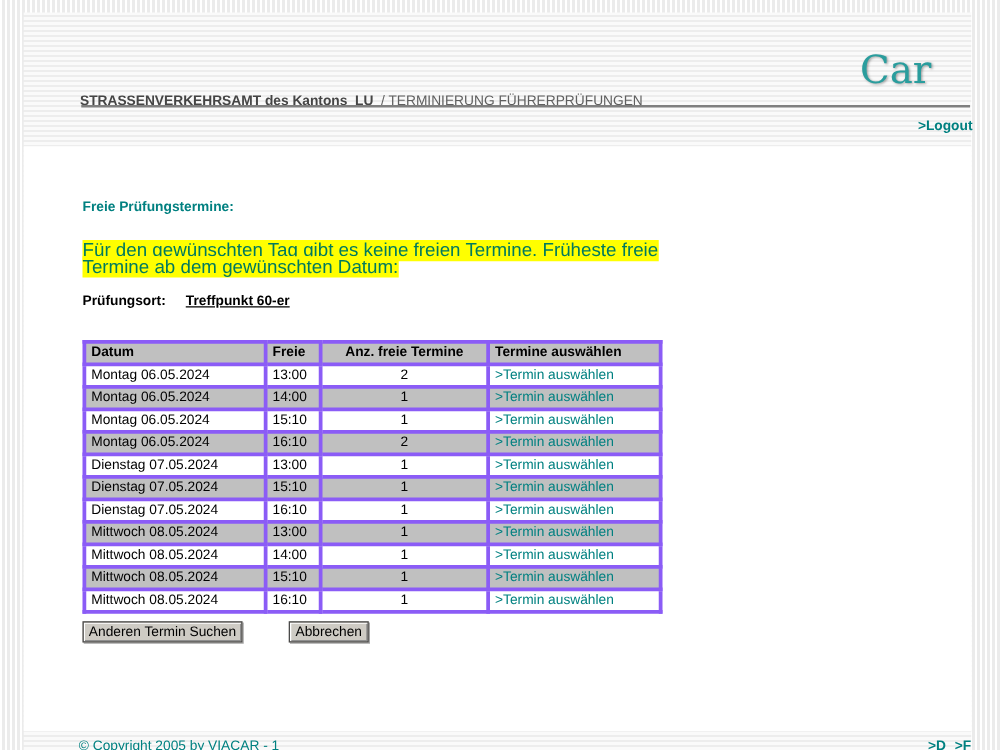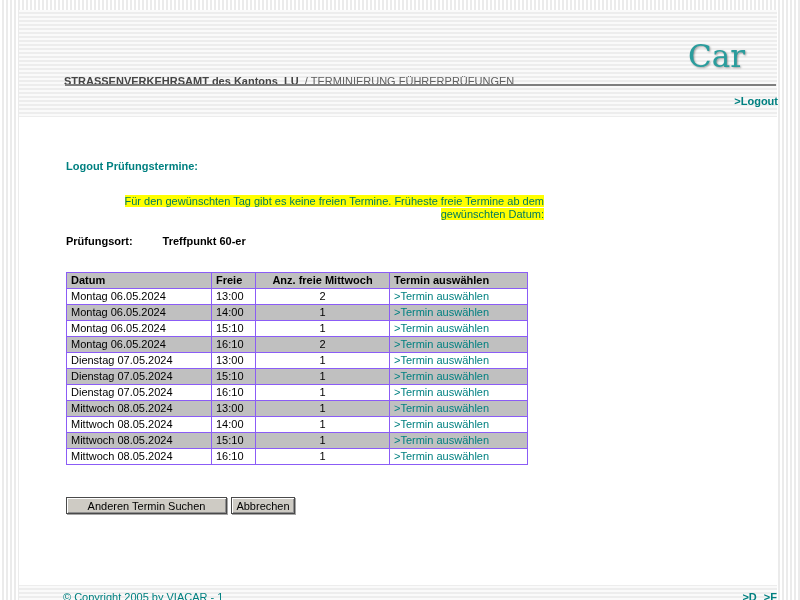--- a/index.html
+++ b/index.html
@@ -112,7 +112,7 @@
 
 <a href="#" class="logout-link">&gt;Logout</a>
 
-<div class="heading">Logout Prüfungstermine:</div>
+<div class="heading">Freie Prüfungstermine:</div>
 
 <div class="notice"><span class="hl">Für den gewünschten Tag gibt es keine freien Termine. Früheste freie Termine ab dem gewünschten Datum:</span></div>
 

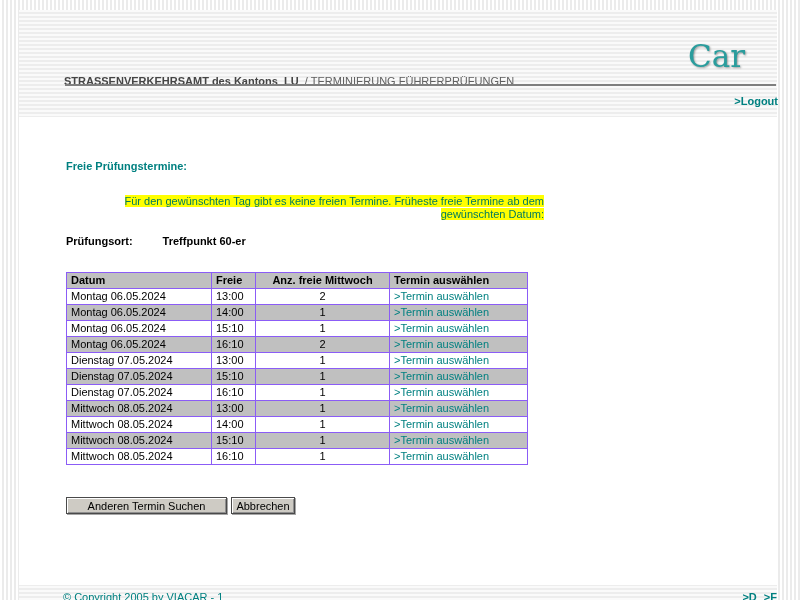--- a/index.html
+++ b/index.html
@@ -53,7 +53,7 @@
   }
   .notice {
     position:absolute; left:66px; top:195px; width:478px;
-    font-size:11px; line-height:12.5px;text-align:right;
+    font-size:15px; line-height:12.5px;
   }
   .notice .hl { background:#ffff00; color:#007a5e; }
   .location {

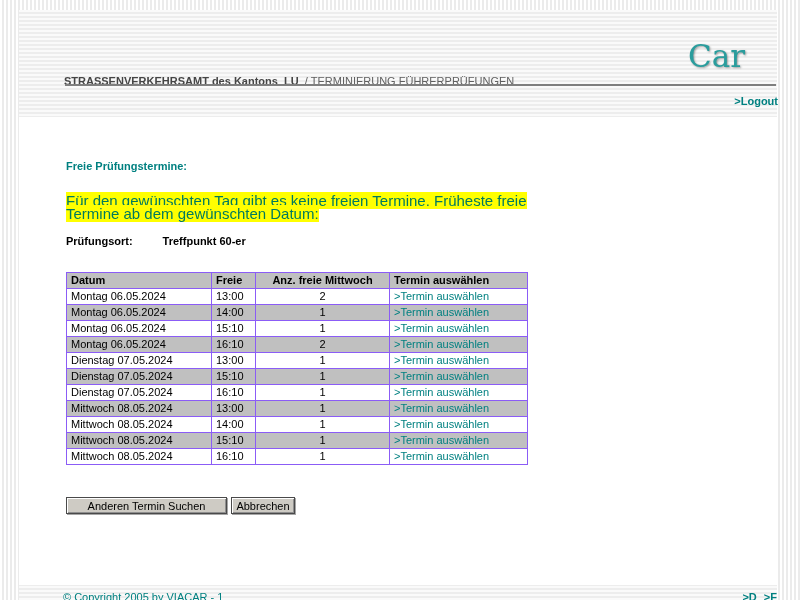--- a/index.html
+++ b/index.html
@@ -60,7 +60,7 @@
     position:absolute; left:66px; top:235px;
     font-size:11px; font-weight:bold; color:#000000;
   }
-  .location .loc-value { margin-left:30px; }
+  .location .loc-value { margin-left:16px;text-decoration:underline; }
   table.termine {
     position:absolute; left:66px; top:272px;
     border-collapse:collapse; font-size:11px;

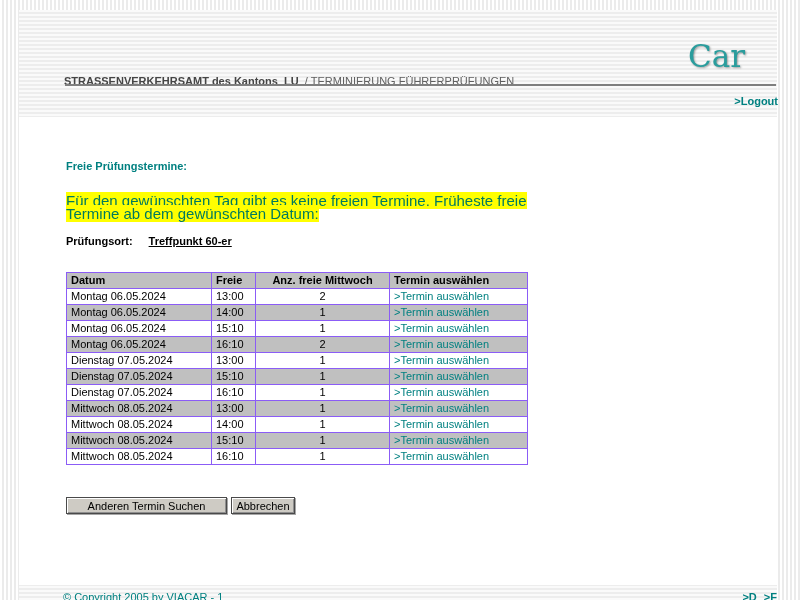--- a/index.html
+++ b/index.html
@@ -66,7 +66,7 @@
     border-collapse:collapse; font-size:11px;
   }
   table.termine th, table.termine td {
-    border:1px solid #8b5cf6; padding:1px 4px; height:15px;
+    border:3px solid #8b5cf6; padding:1px 4px; height:15px;
     text-align:left; white-space:nowrap; line-height:13px;
   }
   table.termine th { background:#c0c0c0; font-weight:bold; }

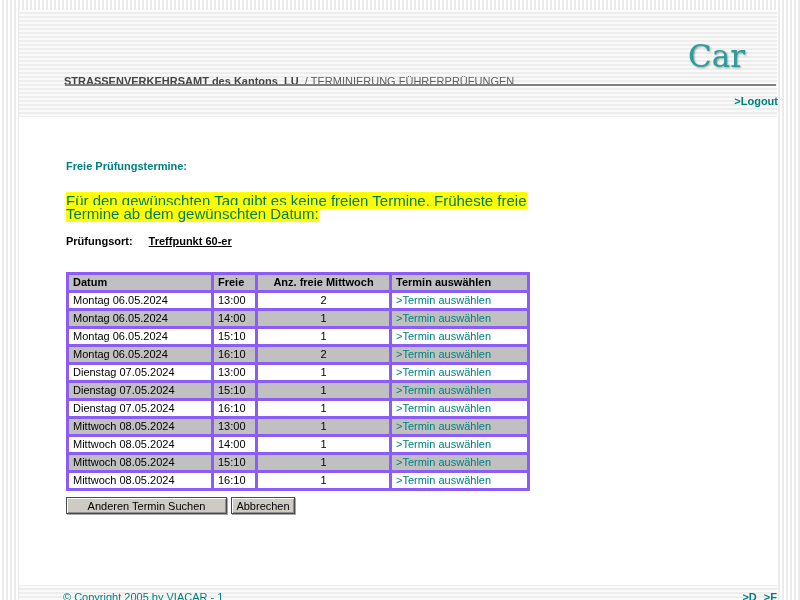--- a/index.html
+++ b/index.html
@@ -125,7 +125,7 @@
     <tr>
       <th class="col-datum">Datum</th>
       <th class="col-zeit">Freie</th>
-      <th class="col-anz center">Anz. freie Mittwoch</th>
+      <th class="col-anz center">Anz. freie Termine</th>
       <th class="col-sel">Termin auswählen</th>
     </tr>
   </thead>

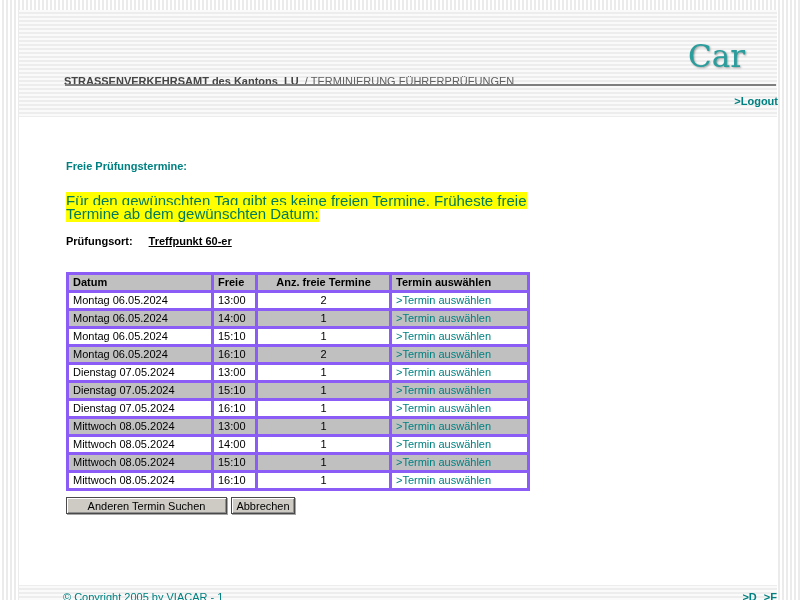--- a/index.html
+++ b/index.html
@@ -126,7 +126,7 @@
       <th class="col-datum">Datum</th>
       <th class="col-zeit">Freie</th>
       <th class="col-anz center">Anz. freie Termine</th>
-      <th class="col-sel">Termin auswählen</th>
+      <th class="col-sel">Termine auswählen</th>
     </tr>
   </thead>
   <tbody>

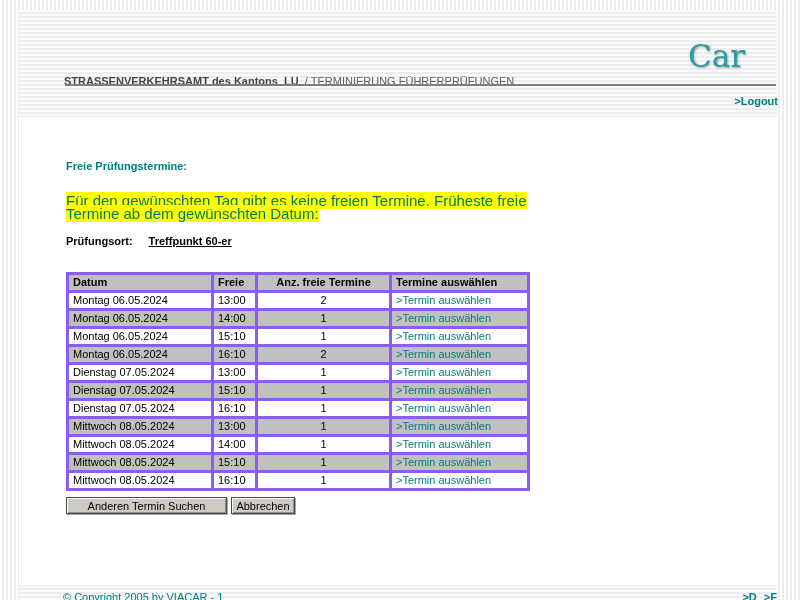--- a/index.html
+++ b/index.html
@@ -84,7 +84,7 @@
     box-shadow: inset 1px 1px 0 #ffffff, inset -1px -1px 0 #8f8f8f, 1px 1px 0 rgba(0,0,0,0.35);
     cursor:pointer;
   }
-  .btn-search { left:66px; width:161px; }
+  .btn-search { left:66px; width:128px; }
   .btn-cancel { left:231px; width:64px; }
   .footer-left {
     position:absolute; left:63px; top:591px;

